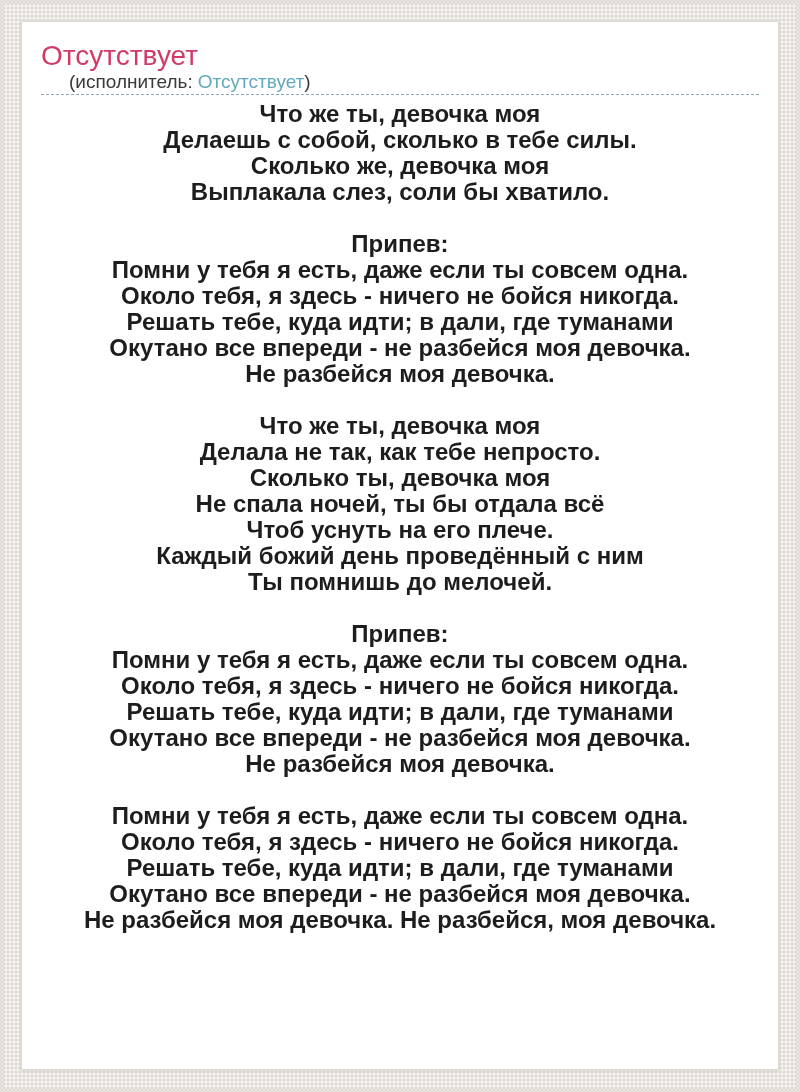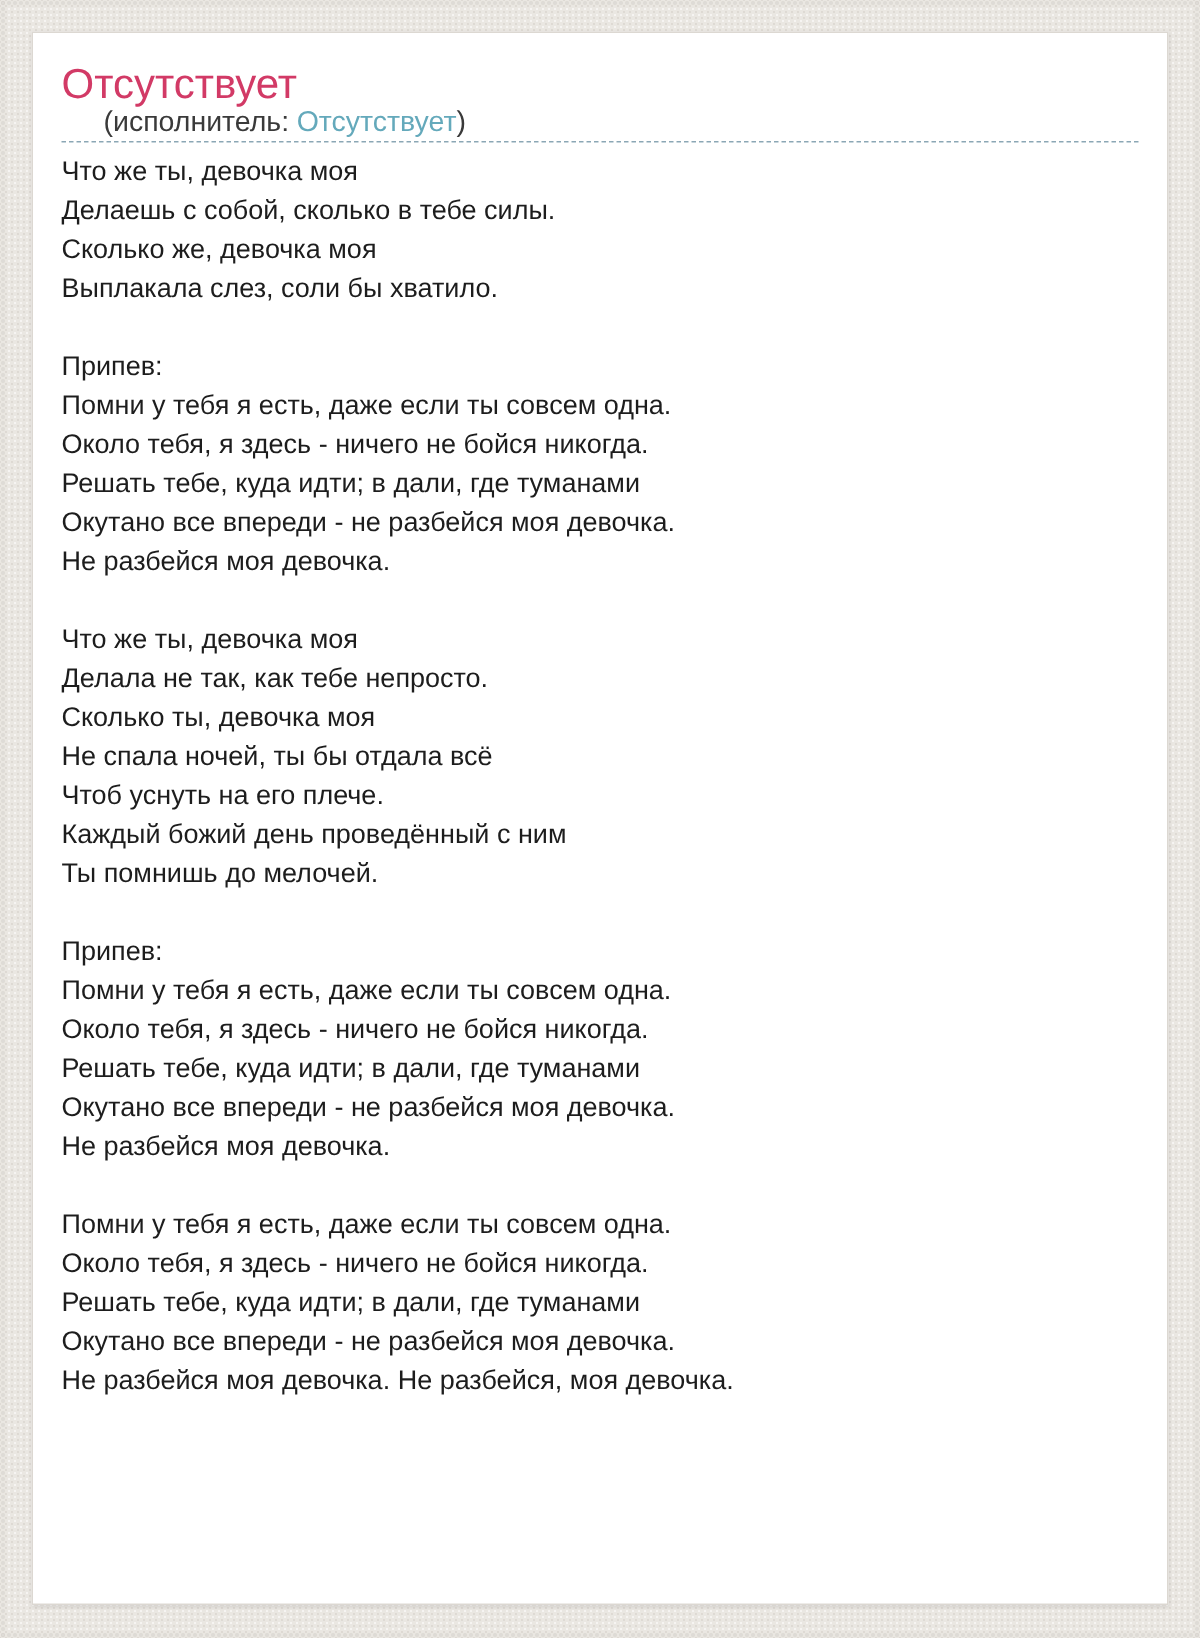--- a/index.html
+++ b/index.html
@@ -61,10 +61,11 @@
   }
   .lyrics {
     margin-top: 6px;
-    font-size: 18px;
-    font-weight: normal;
+    font-size: 24px;
+    font-weight: bold;
     line-height: 26px;
     color: #1d1d1d;
+    text-align: center;
   }
   .lyrics p.stanza {
     margin: 0 0 26px 0;

